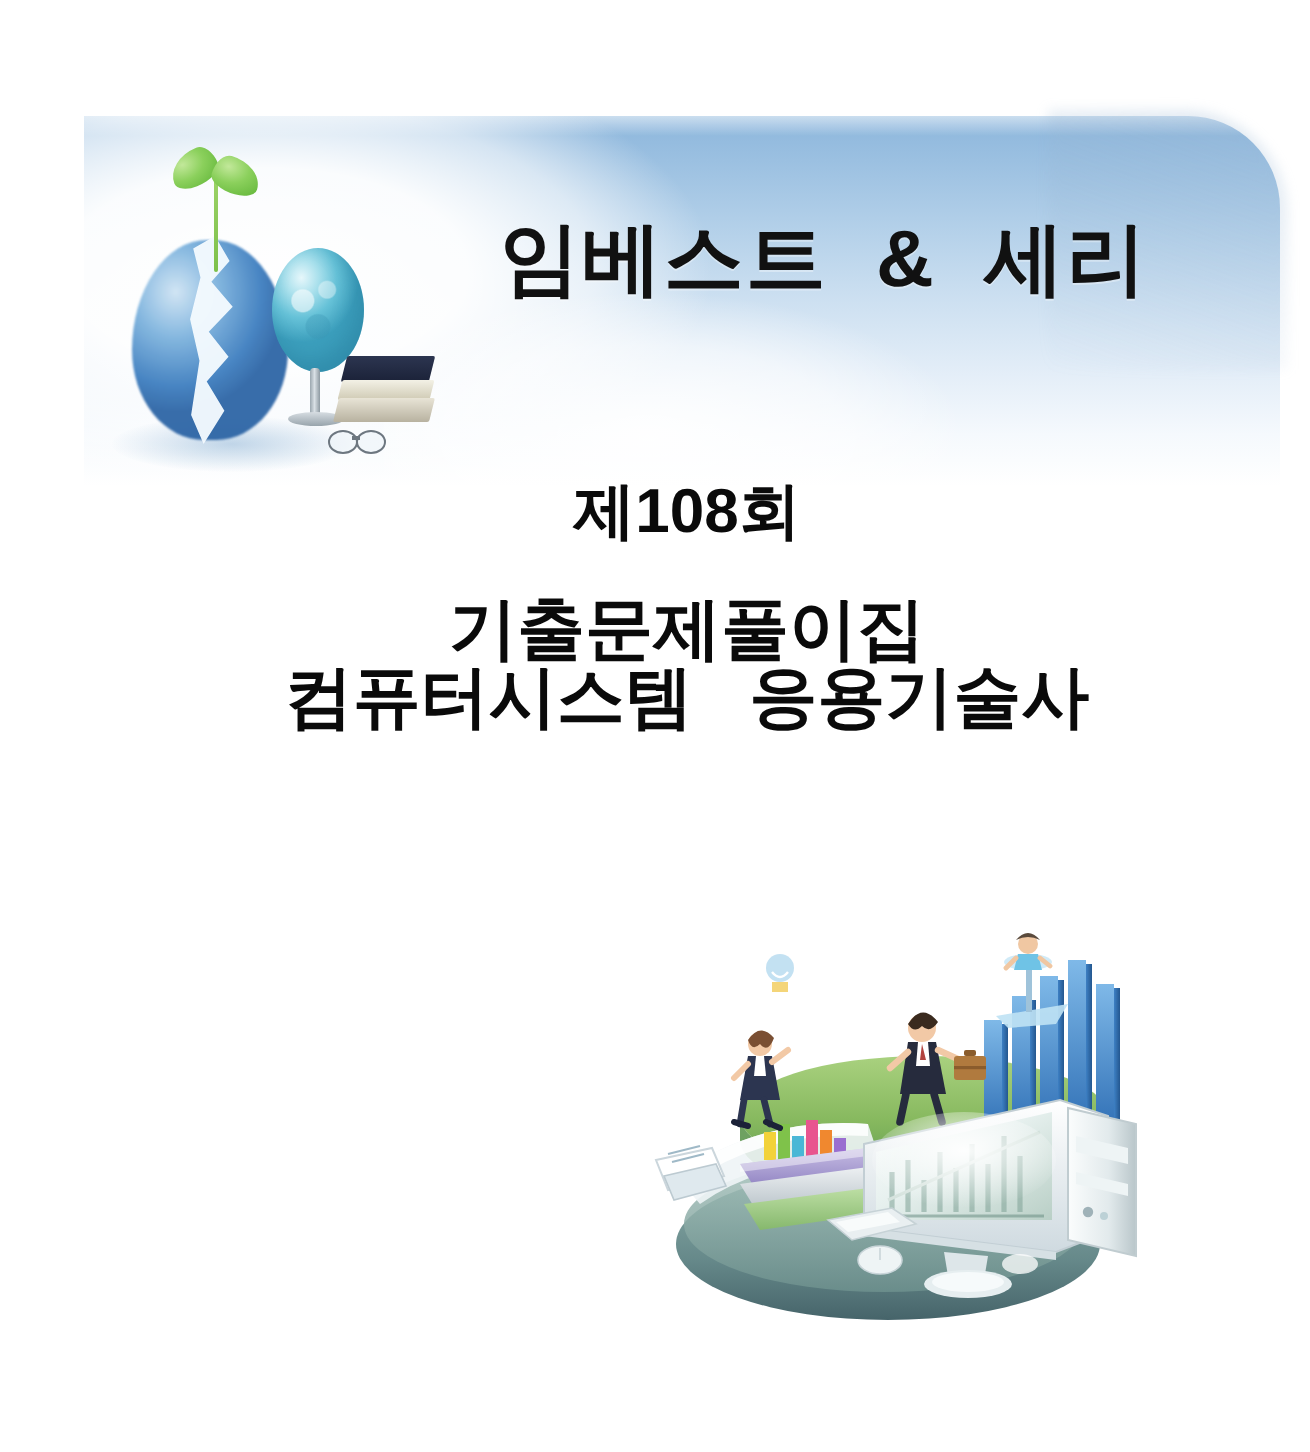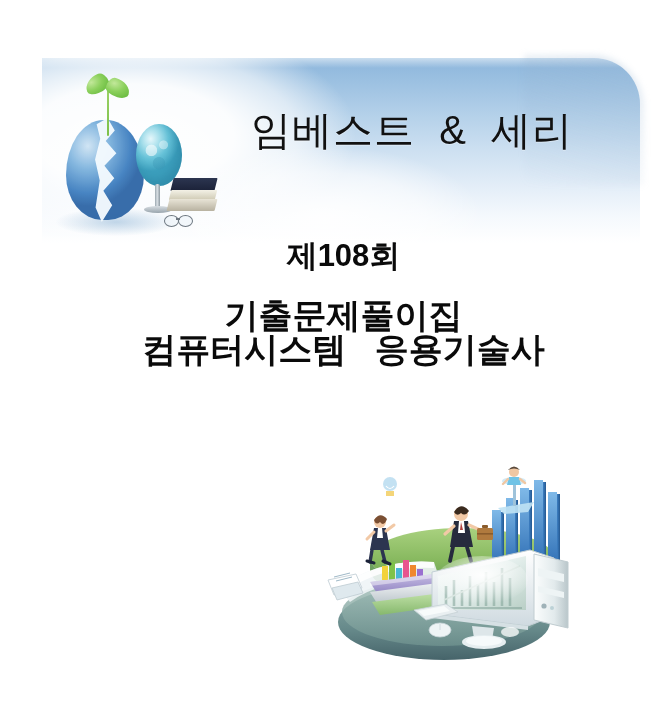--- a/index.html
+++ b/index.html
@@ -104,7 +104,7 @@
     width: 420px;
     text-align: center;
     font-size: 40px;
-    font-weight: 400;
+    font-weight: 700;
     color: #111111;
     letter-spacing: 1px;
     white-space: pre;

